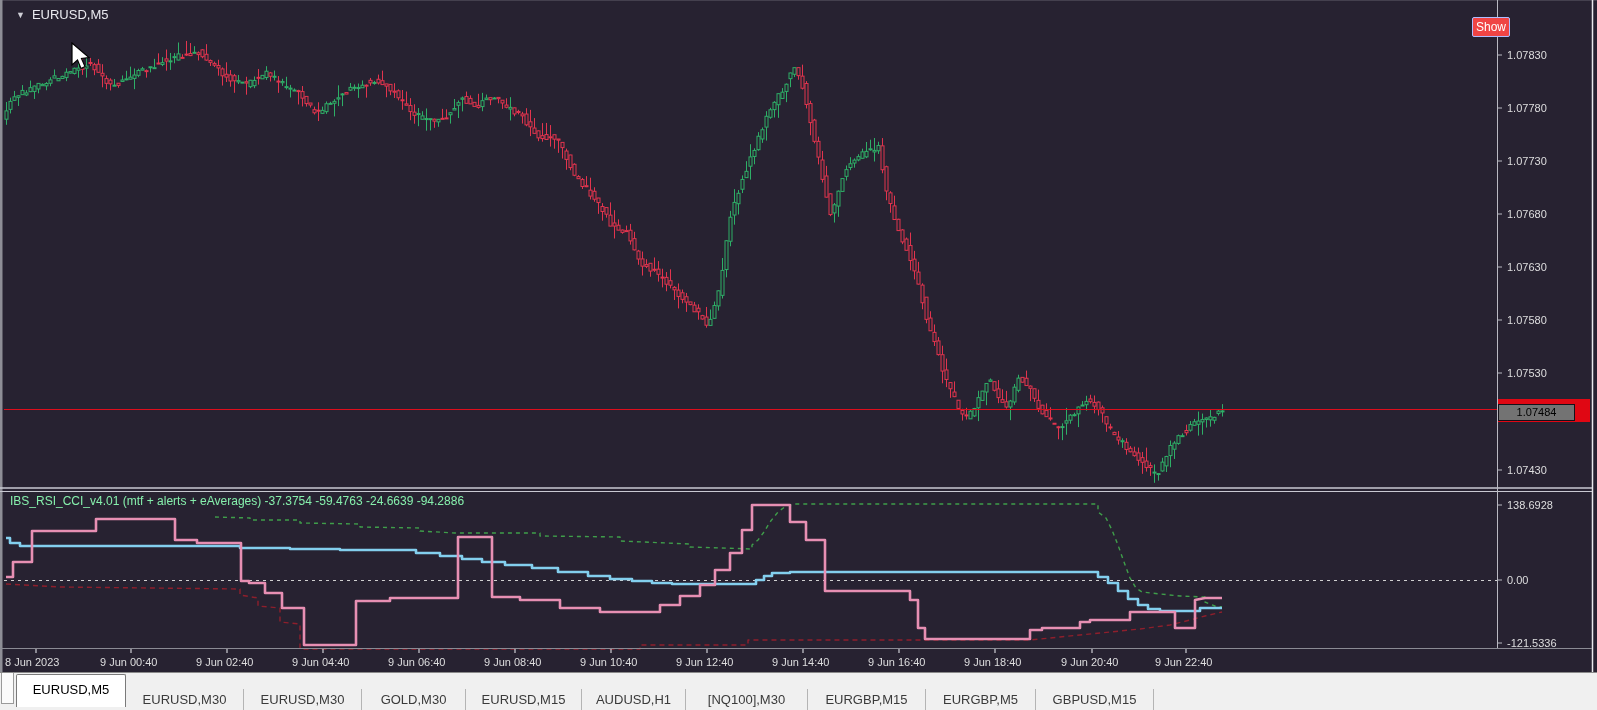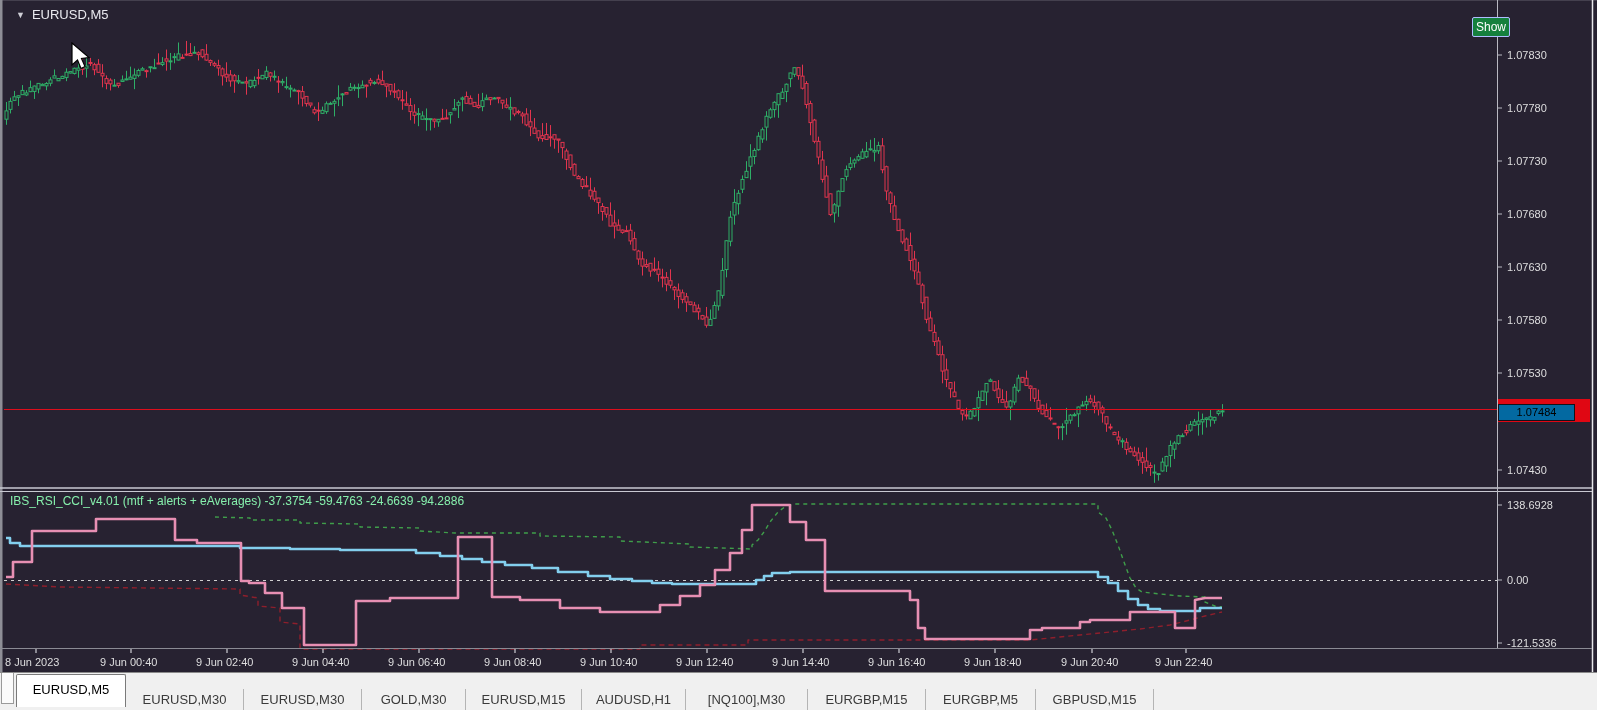--- a/index.html
+++ b/index.html
@@ -17,7 +17,7 @@
   .symbol-label .tri{font-size:9px;color:#cfcfd6;}
   .show-button{
     position:absolute;left:1472px;top:17px;width:38px;height:20px;
-    background:#15803d;color:#ffffff;font-size:12px;line-height:19px;
+    background:#ef4444;color:#ffffff;font-size:12px;line-height:19px;
     text-align:center;border:1px solid #aebdff;box-sizing:border-box;
     border-radius:2px;cursor:pointer;
   }

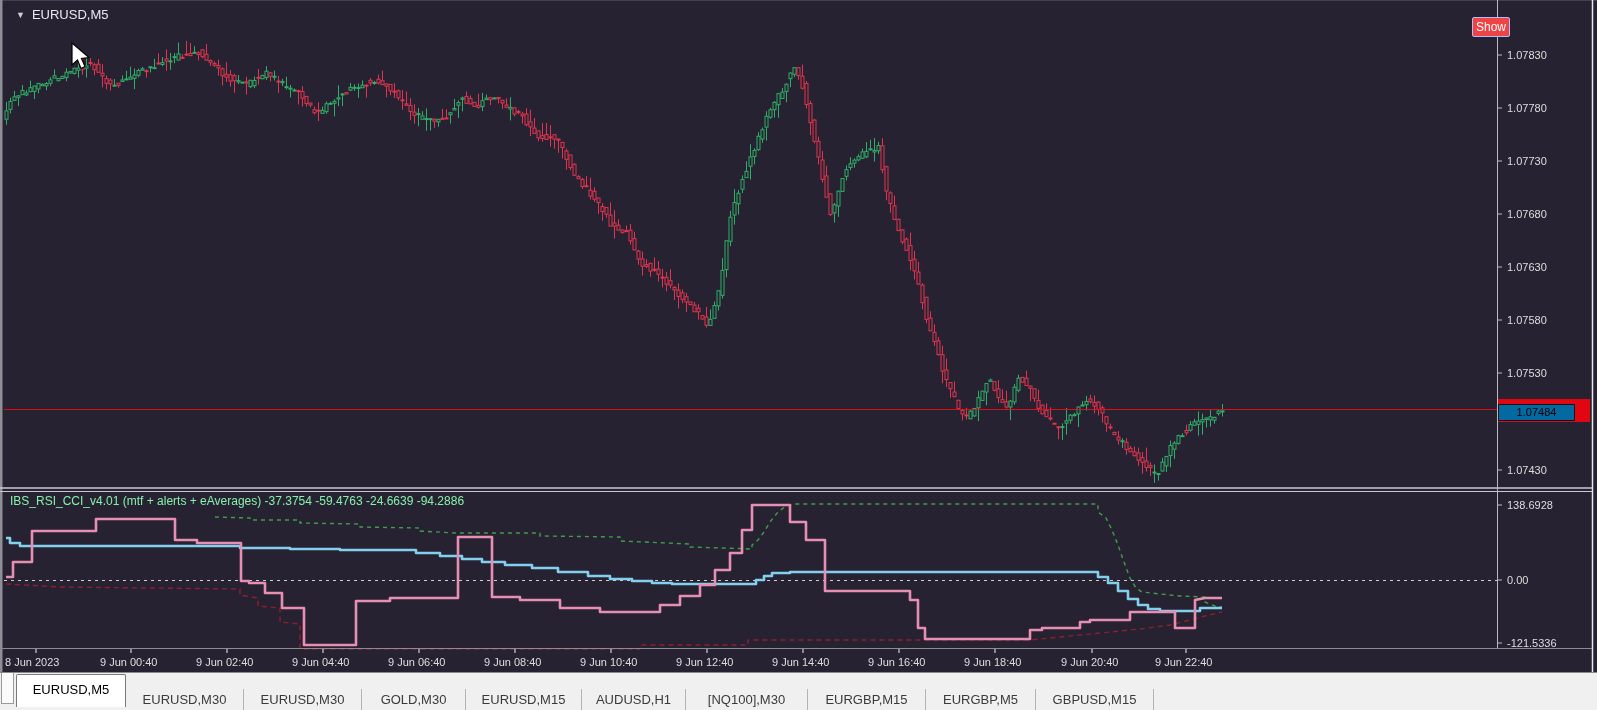--- a/index.html
+++ b/index.html
@@ -29,7 +29,7 @@
     color:#fff;font-size:11px;line-height:22px;text-align:left;padding-left:6px;box-sizing:border-box;
   }
   .price-tag-white{
-    position:absolute;left:1498px;top:404px;width:77px;height:17px;background:#0369a1;
+    position:absolute;left:1498px;top:404px;width:77px;height:17px;background:#737373;
     border:1px solid #14121a;color:#000;font-size:11px;line-height:15px;
     text-align:center;box-sizing:border-box;
   }

